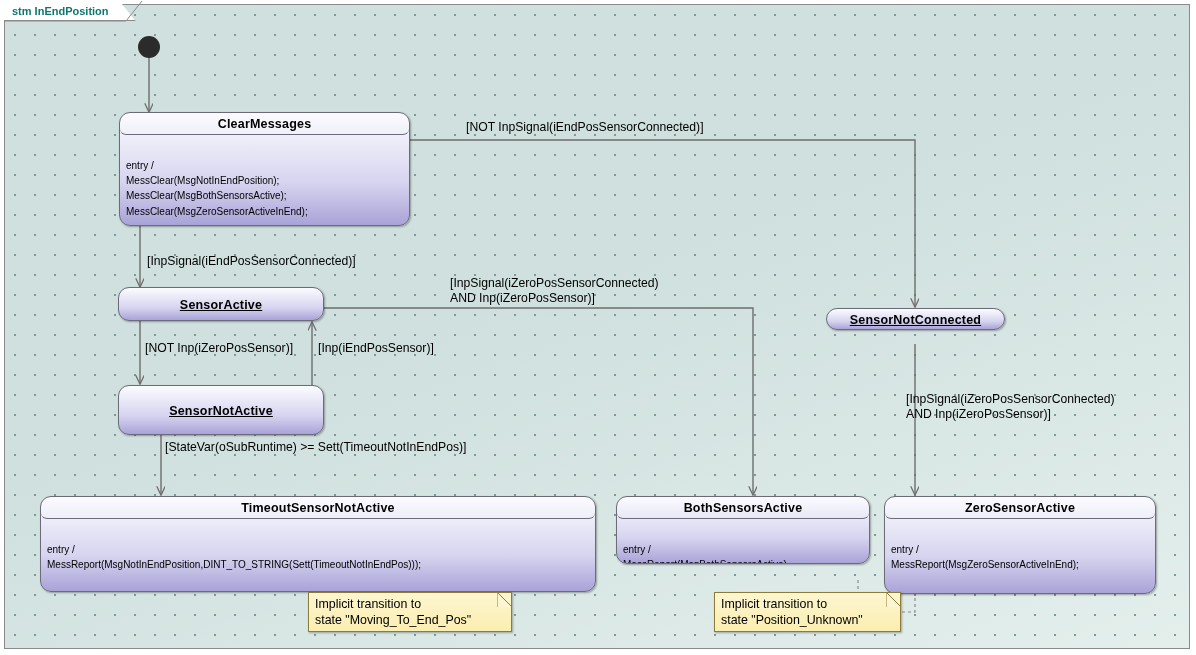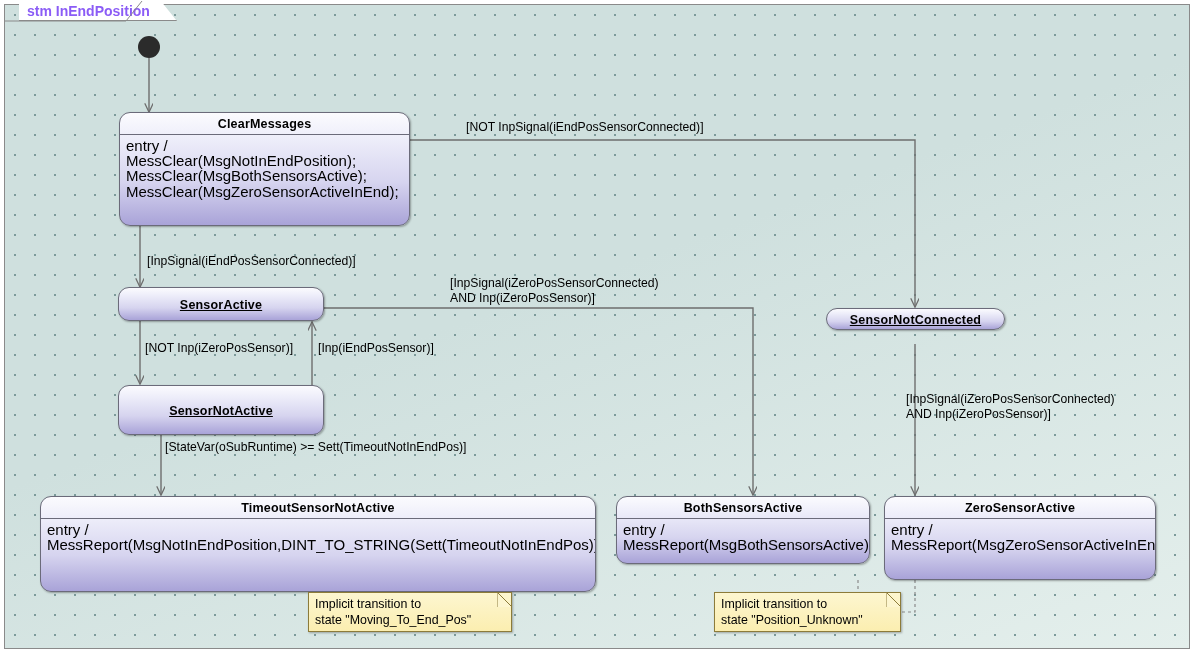--- a/index.html
+++ b/index.html
@@ -29,7 +29,7 @@
 
   .frame-tab{
     position:absolute;
-    left:19px; top:1px;
+    left:4px; top:1px;
     height:20px;
     background:#ffffff;
     border:1px solid #8a8a8a;
@@ -37,9 +37,9 @@
     border-left:none;
     box-sizing:border-box;
     padding:1px 26px 1px 8px;
-    font-size:14px;
+    font-size:11px;
     font-weight:bold;
-    color:#8b5cf6;
+    color:#0f766e;
     line-height:18px;
     white-space:nowrap;
     z-index:40;

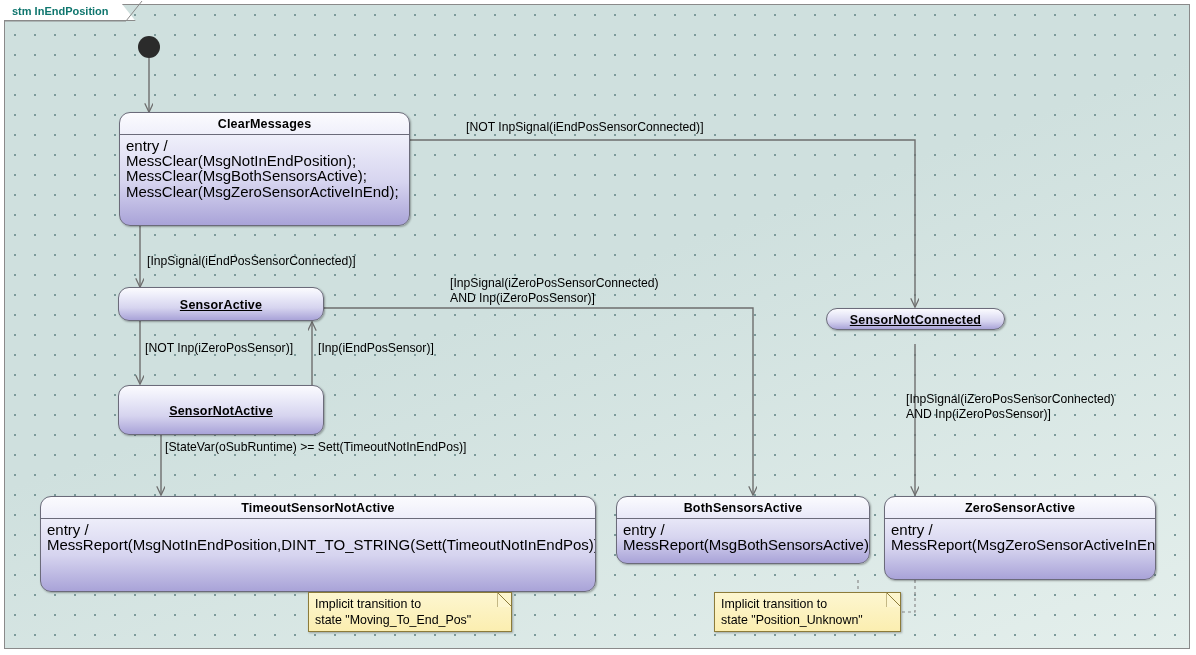--- a/index.html
+++ b/index.html
@@ -75,6 +75,7 @@
   .state.composite .state-title{
     border-bottom:1px solid #6b6b7a;
     display:block;
+    border-radius:6px;
   }
   .state-body{
     font-size:15px;

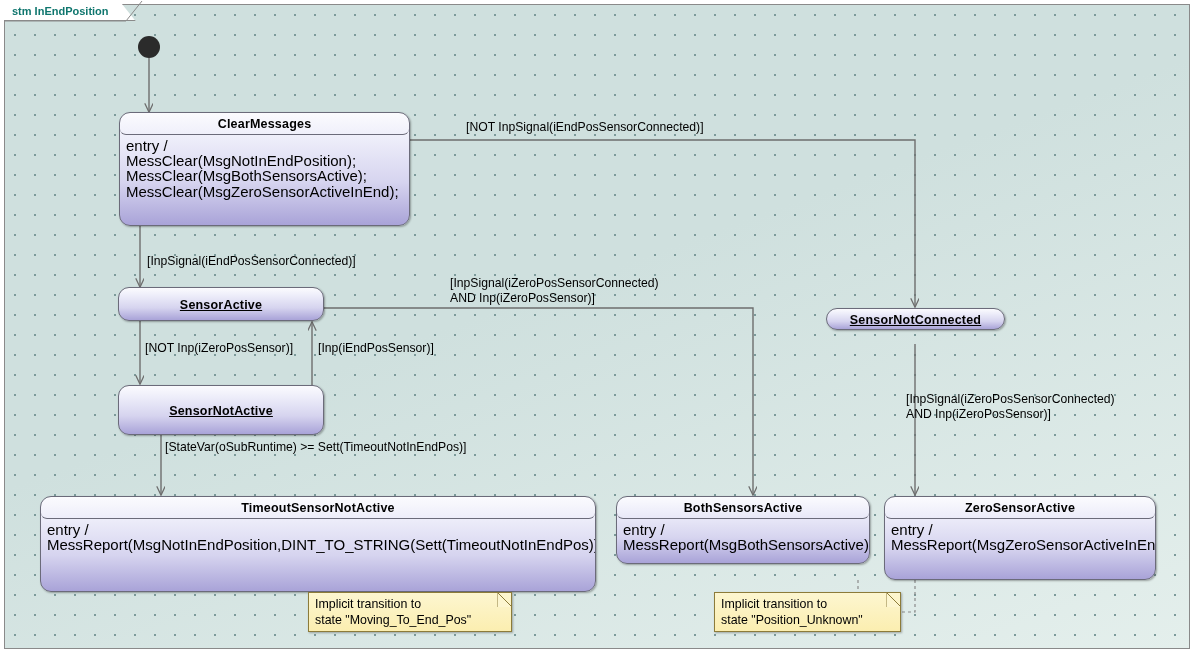--- a/index.html
+++ b/index.html
@@ -78,11 +78,12 @@
     border-radius:6px;
   }
   .state-body{
-    font-size:15px;
+    font-size:10px;
     color:#000;
     padding:3px 6px 5px 6px;
     line-height:15.2px;
     white-space:pre;
+    margin-top:20px;
   }
 
   

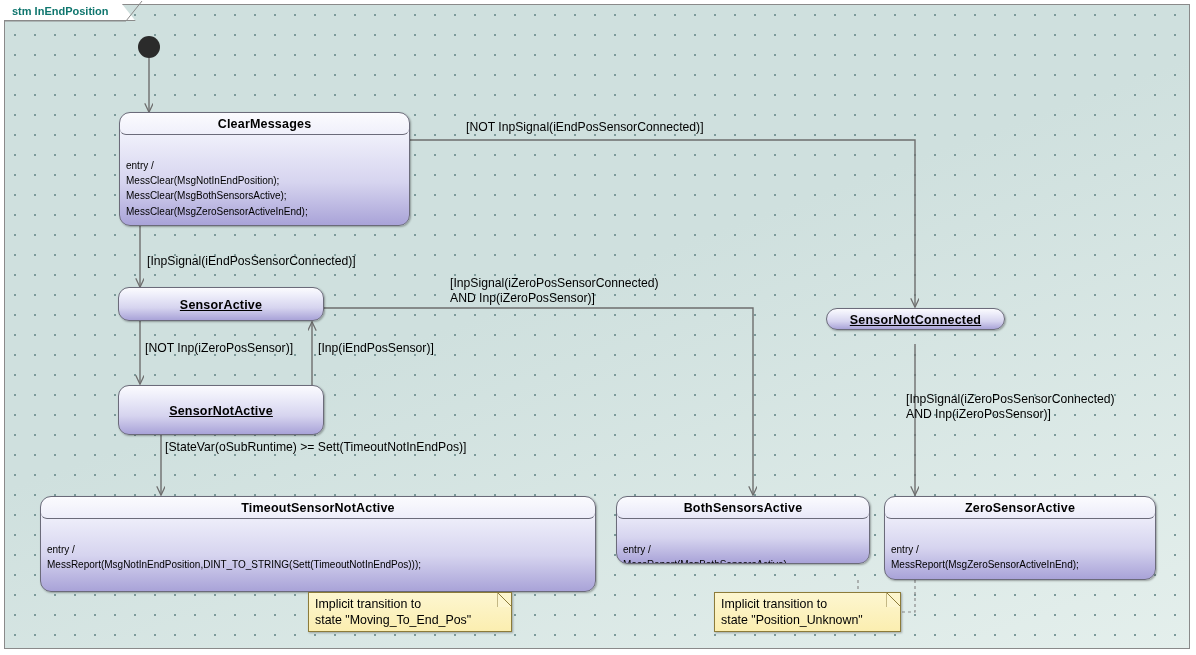--- a/index.html
+++ b/index.html
@@ -212,7 +212,7 @@
 MessReport(MsgBothSensorsActive)</div>
   </div>
 
-  <div class="state composite" style="left:884px; top:496px; width:272px; height:84px;">
+  <div class="state composite" style="left:884px; top:496px; width:272px; height:98px;">
     <div class="state-title">ZeroSensorActive</div>
     <div class="state-body">entry /
 MessReport(MsgZeroSensorActiveInEnd);</div>

